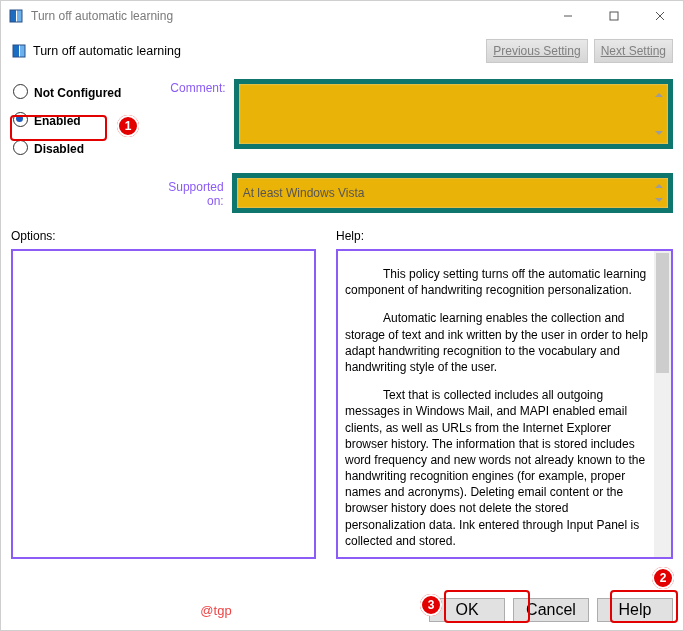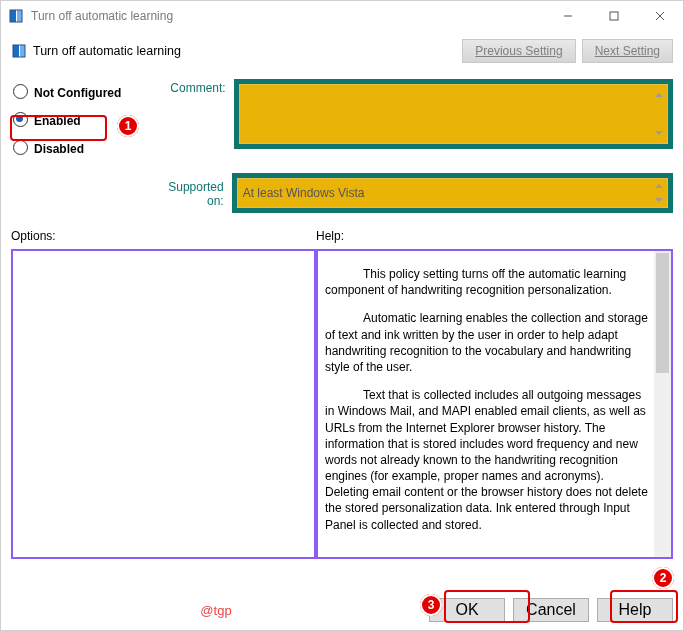--- a/index.html
+++ b/index.html
@@ -17,7 +17,7 @@
   .header .ico{width:16px;height:16px;margin-right:6px;}
   .header .title{font-size:12.5px;color:#000;}
   .navbtns{margin-left:auto;display:flex;gap:6px;}
-  .navbtn{height:22px;padding:0 12px;border:1px solid #c9c9c9;background:linear-gradient(#e8e8e8,#d6d6d6);color:#808080;font-size:12px;text-decoration:underline;display:inline-flex;align-items:center;}
+  .navbtn{height:22px;padding:0 6px;border:1px solid #c9c9c9;background:linear-gradient(#e8e8e8,#d6d6d6);color:#808080;font-size:12px;text-decoration:underline;display:inline-flex;align-items:center;}
   
   .row1{display:flex;margin-top:4px;}
   .radios{width:145px;}

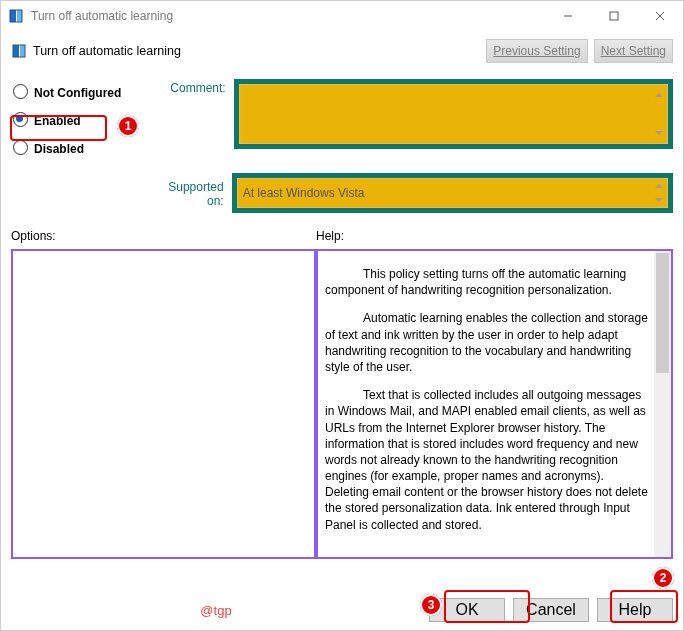--- a/index.html
+++ b/index.html
@@ -27,7 +27,7 @@
   .dot-outer.sel::after{content:"";position:absolute;width:7px;height:7px;border-radius:50%;background:#185abd;top:2px;left:2px;}
   .radio .lbl{font-size:12px;}
   
-  .lblcol{width:70px;text-align:right;color:#0f766e;padding-top:2px;}
+  .lblcol{width:70px;text-align:right;color:#8b5cf6;padding-top:2px;}
   .fieldbox{background:#eab308;border:5px solid #0f766e;box-shadow:inset 0 0 2px #ddd;position:relative;}
   .commentbox{width:430px;height:60px;margin-left:8px;}
   .suppbox{width:430px;height:30px;margin-left:8px;display:flex;align-items:center;padding-left:6px;color:#555;}

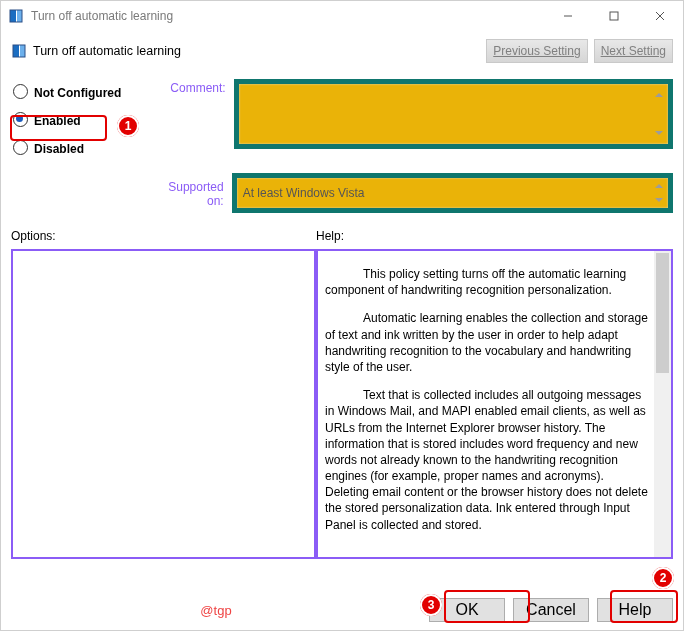--- a/index.html
+++ b/index.html
@@ -37,7 +37,7 @@
   .spin .sep{flex:1;}
   .spin svg{width:8px;height:8px;fill:#9c9c9c;}
   
-  .panes{display:flex;margin-top:16px;height:330px;}
+  .panes{display:flex;margin-top:16px;gap:20px;height:330px;}
   .pane{display:flex;flex-direction:column;}
   .pane .panelbl{font-size:12px;margin-bottom:6px;}
   .opts{width:305px;}

